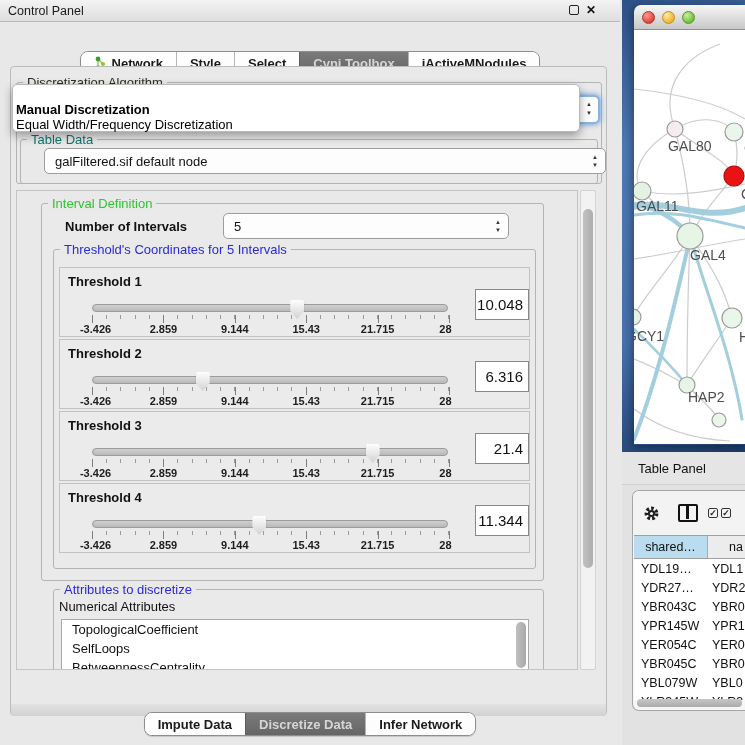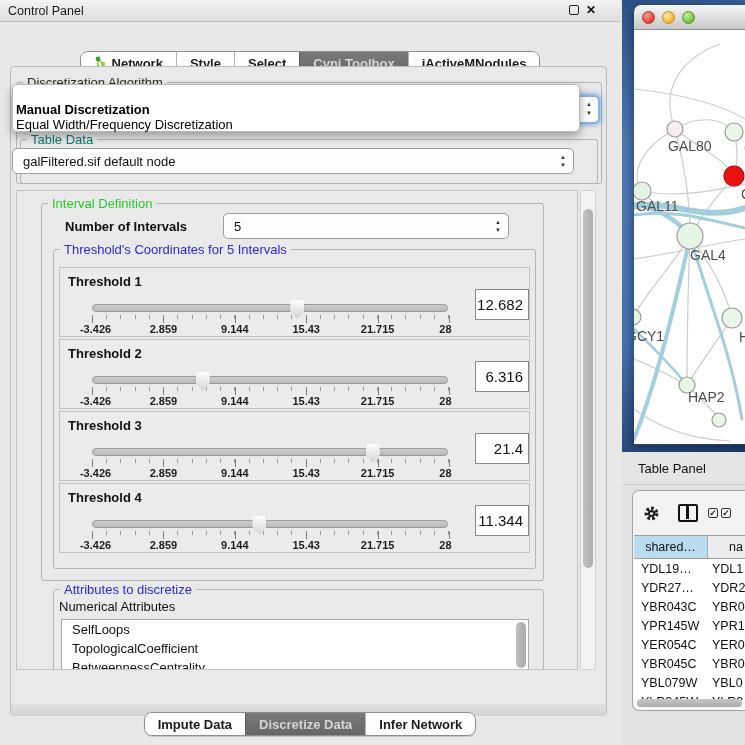--- a/index.html
+++ b/index.html
@@ -209,7 +209,7 @@
   <div class="groupbox" style="left:20px; top:139px; width:578px; height:45px;">
     <span class="gtitle navy">Table Data</span>
   </div>
-  <div class="combo" style="left:12px; top:148px; width:562px; height:26px;">
+  <div class="combo" style="left:44px; top:148px; width:562px; height:26px;">
     <span>galFiltered.sif default node</span>
     <span class="arrows">
       <span>▲</span>

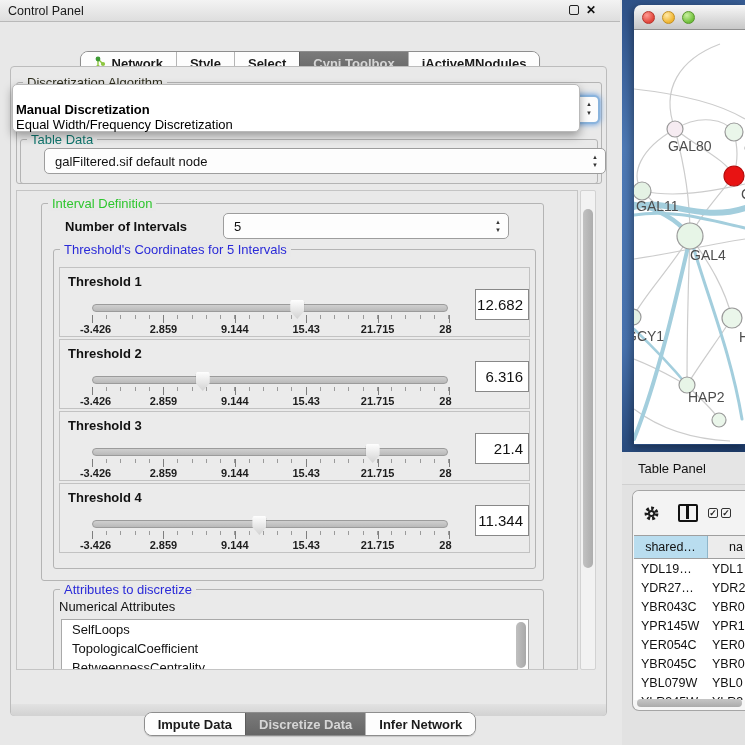--- a/index.html
+++ b/index.html
@@ -257,7 +257,7 @@
         <span style="left:80%">21.715</span>
         <span style="left:99%">28</span>
       </div>
-      <div class="val-box">12.682</div>
+      <div class="val-box">10.048</div>
     </div>
 
     <div class="th-row" style="top:148px;">

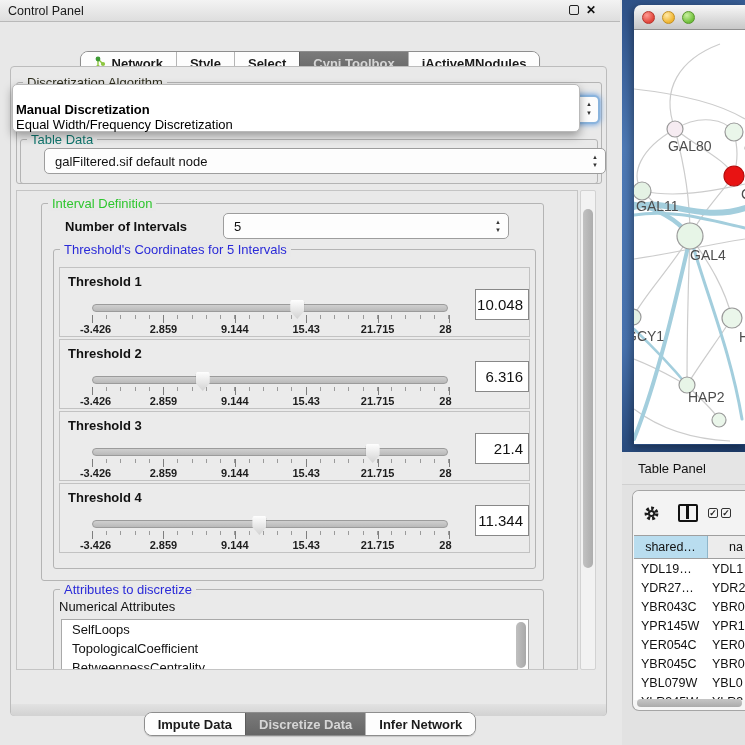--- a/index.html
+++ b/index.html
@@ -337,8 +337,8 @@
     </div>
     <div style="position:absolute; left:42px; top:408px; font-size:13px; font-weight:normal; color:#111;text-align:center;">Numerical Attributes</div>
     <div class="attr-list">
+      <div class="item">TopologicalCoefficient</div>
       <div class="item">SelfLoops</div>
-      <div class="item">TopologicalCoefficient</div>
       <div class="item">BetweennessCentrality</div>
       <div class="attr-sb"></div>
     </div>

